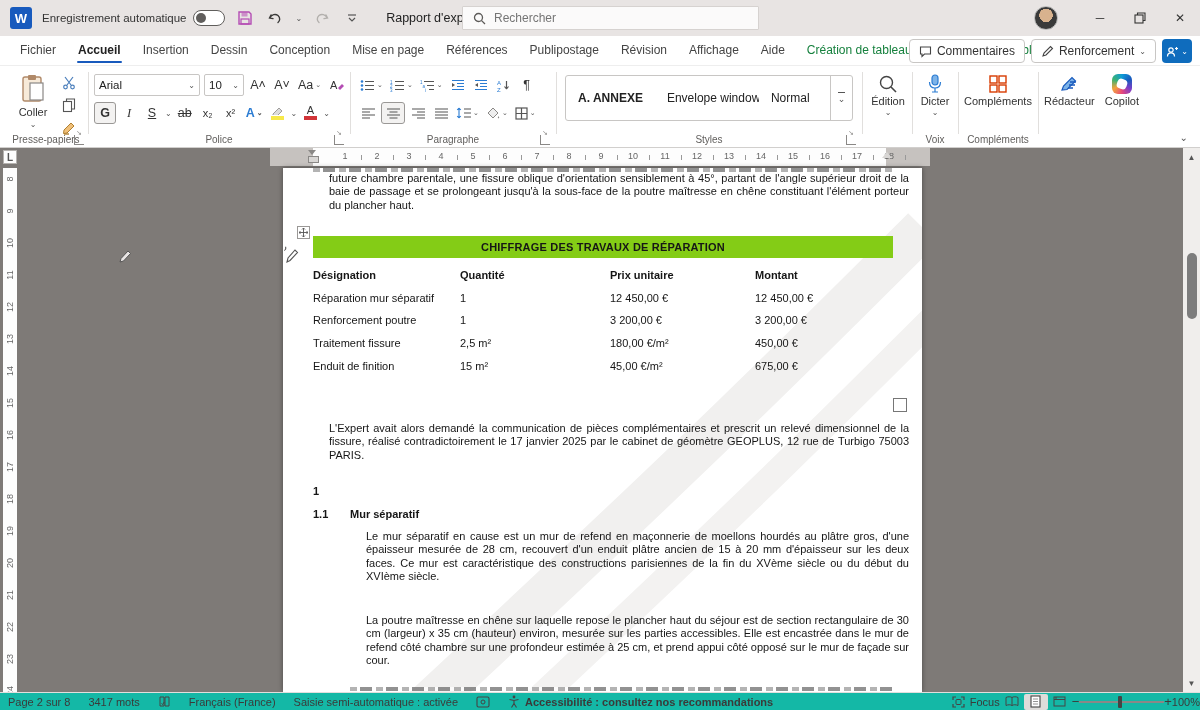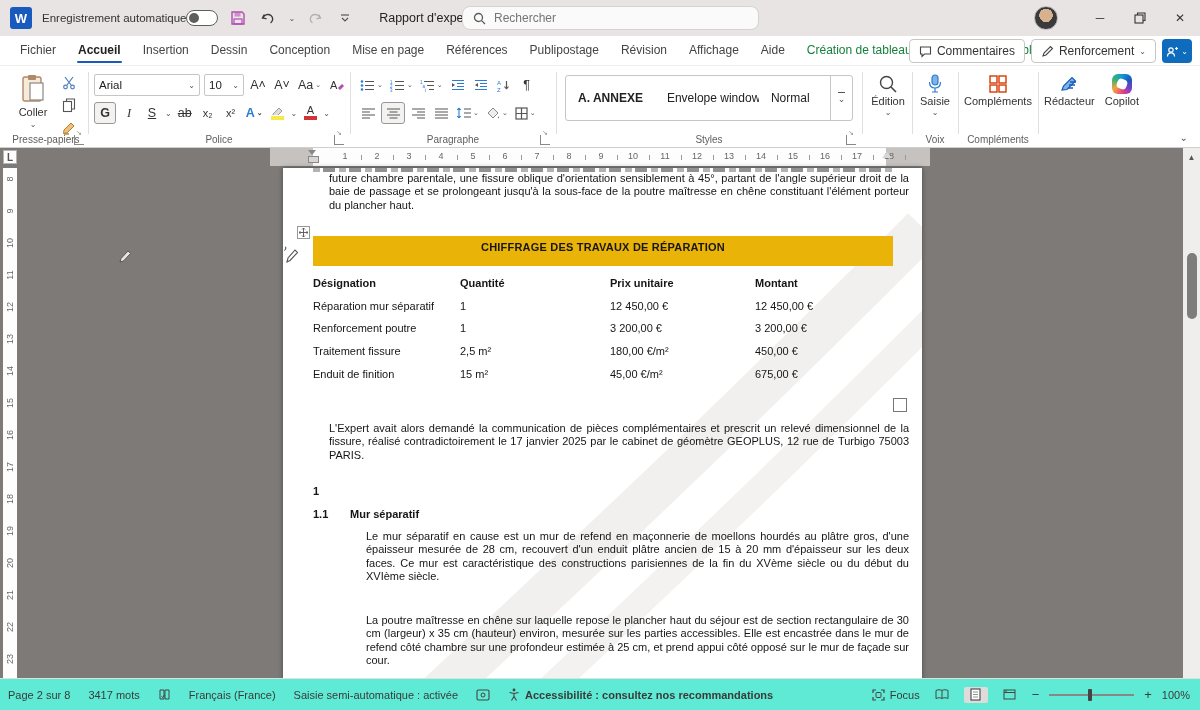--- a/index.html
+++ b/index.html
@@ -11,7 +11,7 @@
   .titlebar { position:absolute; top:0; left:0; right:0; height:36px; background:#e8e4e3; display:flex; align-items:center; }
   .tb-left { display:flex; align-items:center; gap:10px; padding-left:10px; }
   .word-logo { width:22px; height:22px; border-radius:3px; background:#185abd; color:#fff; font-weight:bold; font-size:13px; display:flex; align-items:center; justify-content:center; }
-  .autosave { display:flex; align-items:center; font-size:11.5px; color:#333; }
+  .autosave { display:flex; align-items:center; gap:7px; font-size:11.5px; color:#333; }
   .toggle { width:32px; height:16px; border:1px solid #605e5c; border-radius:9px; background:#fff; position:relative; }
   .toggle .knob { position:absolute; left:2px; top:2px; width:10px; height:10px; border-radius:50%; background:#605e5c; }
   .tb-ico { width:20px; height:20px; display:flex; align-items:center; justify-content:center; }

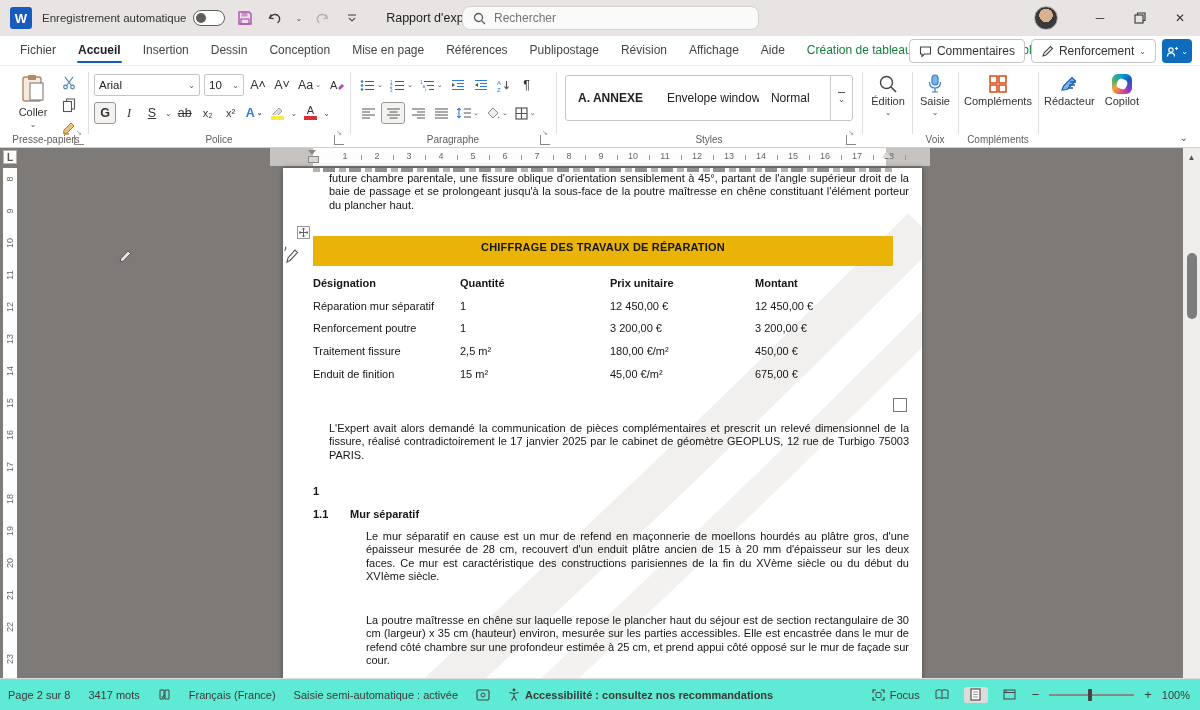--- a/index.html
+++ b/index.html
@@ -17,7 +17,7 @@
   .tb-ico { width:20px; height:20px; display:flex; align-items:center; justify-content:center; }
   .chev { font-size:8px; color:#555; }
   .doc-title { display:flex; align-items:center; gap:6px; margin-left:14px; font-size:12.5px; color:#222; }
-  .searchbox { position:absolute; left:462px; top:6px; width:297px; height:24px; background:#fbfafa; border:1px solid #d6d2d0; border-radius:8px; display:flex; align-items:center; gap:8px; padding:0 10px; color:#5c5a58; }
+  .searchbox { position:absolute; left:462px; top:6px; width:297px; height:24px; background:#fbfafa; border:1px solid #d6d2d0; border-radius:1px; display:flex; align-items:center; gap:8px; padding:0 10px; color:#5c5a58; }
   .searchbox input { border:none; outline:none; background:transparent; font-size:12px; color:#5c5a58; width:230px; font-family:"Liberation Sans",sans-serif; }
   .tb-right { position:absolute; right:0; top:0; height:36px; display:flex; align-items:center; }
   .avatar { width:24px; height:24px; border-radius:50%; background:radial-gradient(circle at 50% 38%, #d8b28e 0 38%, #3a3a3a 39% 100%); border:1px solid #bbb; margin-right:22px; }

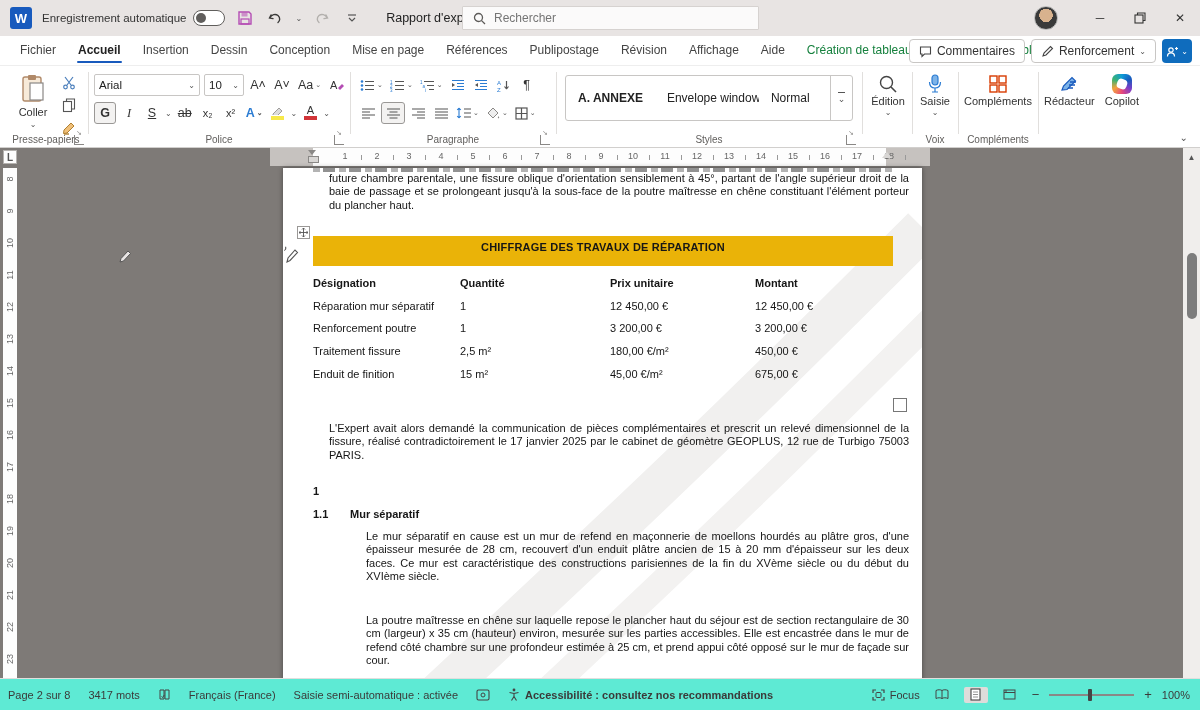--- a/index.html
+++ b/index.html
@@ -438,7 +438,7 @@
             <rect x="5" y="1" width="6" height="10" rx="3" fill="#7db3e8" stroke="#2b7cd3" stroke-width="1.2"></rect>
             <path d="M2.5 8 c0 4 2.5 6 5.5 6 s5.5-2 5.5-6 M8 14 v4 M5 18 h6" fill="none" stroke="#2b7cd3" stroke-width="1.2"></path>
           </svg>
-        <span>Saisie</span>
+        <span>Dicter</span>
         <span class="chev">⌄</span>
       </div>
       <div class="glabel"><span>Voix</span></div>

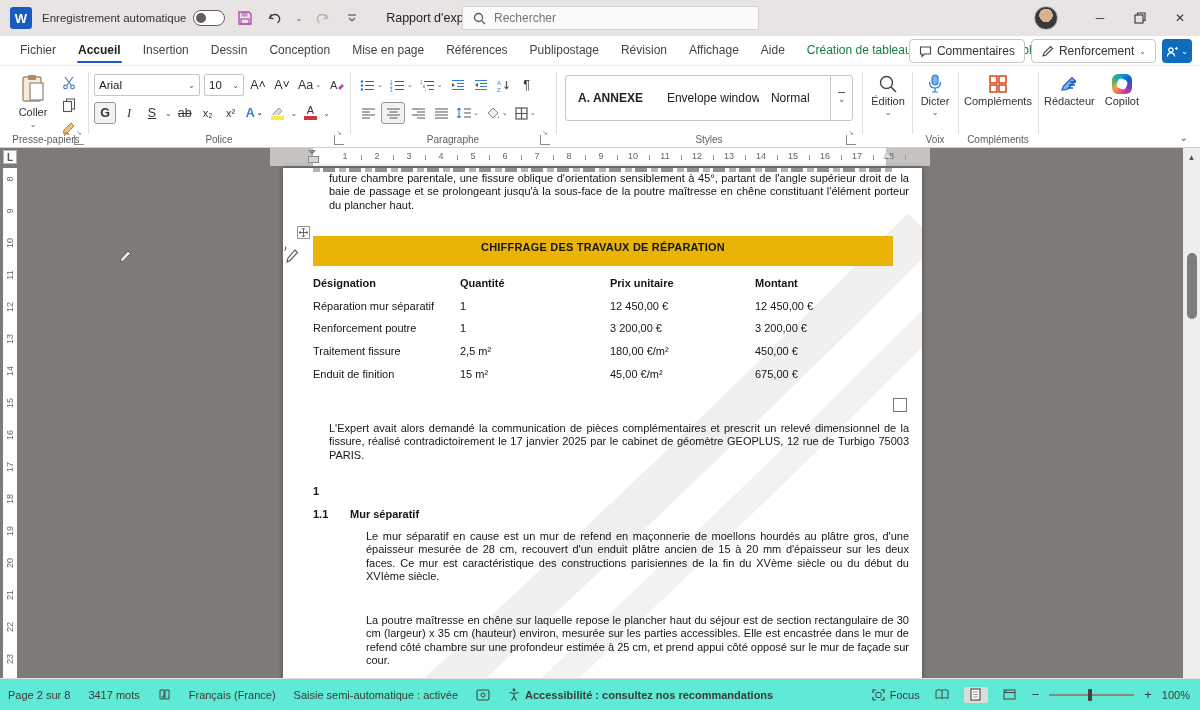--- a/index.html
+++ b/index.html
@@ -80,7 +80,7 @@
   .tbl-handle { position:absolute; left:14px; top:58px; width:13px; height:13px; border:1px solid #9a9896; background:#fff; display:flex; align-items:center; justify-content:center; }
   .ink-pen { position:absolute; left:0px; top:76px; }
   .doc-table { position:absolute; left:30px; top:68px; width:580px; font-size:11px; color:#161616; }
-  .t-title { height:30px; background:#eab308; font-weight:bold; text-align:center; line-height:22px; letter-spacing:.2px; }
+  .t-title { height:22px; background:#84cc16; font-weight:bold; text-align:center; line-height:22px; letter-spacing:.2px; }
   .t-row { display:grid; grid-template-columns:147px 150px 145px 138px; height:22.6px; align-items:center; }
   .t-row.hdr { font-weight:bold; }
   .t-row.total { font-weight:bold; }

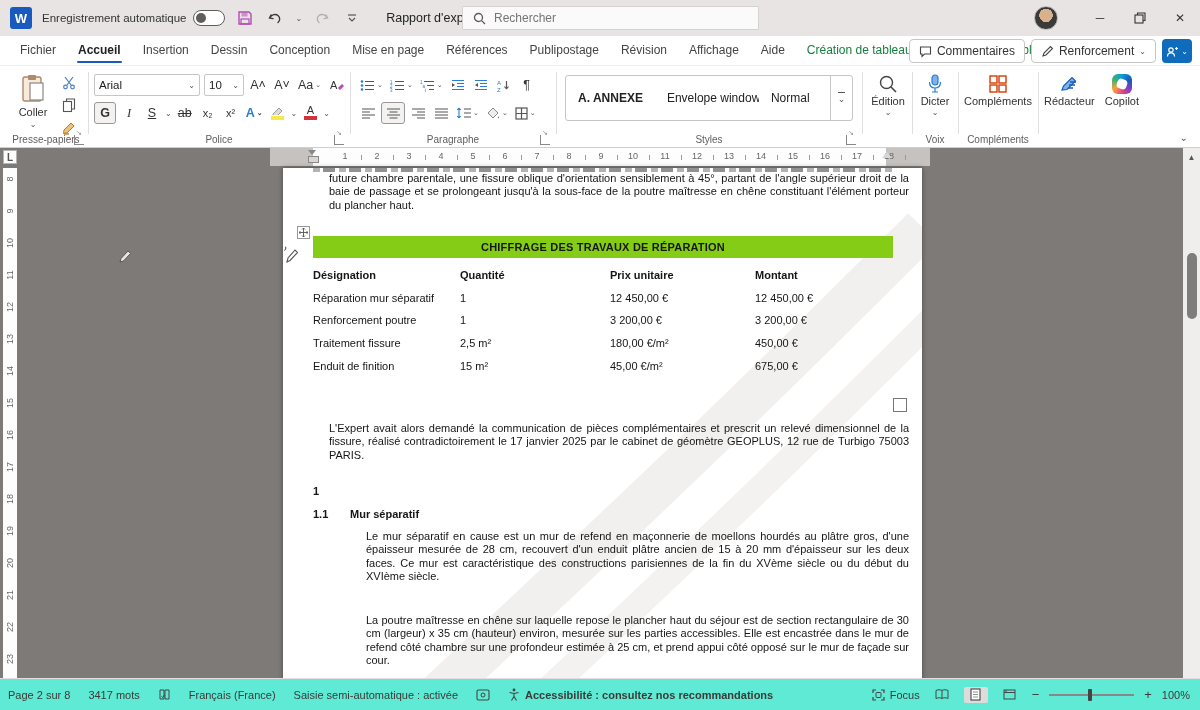--- a/index.html
+++ b/index.html
@@ -95,7 +95,7 @@
   .vscroll .thumb { position:absolute; left:3.5px; width:10px; border-radius:5px; background:#7d7d7d; }
 
   
-  .statusbar { position:absolute; left:0; right:0; bottom:0; height:32px; background:#5eead4; border-top:1px solid #e1dfdd; display:flex; align-items:center; font-size:11px; color:#3b3a39; }
+  .statusbar { position:absolute; left:0; right:0; bottom:0; height:18px; background:#14b8a6; border-top:1px solid #e1dfdd; display:flex; align-items:center; font-size:11px; color:#3b3a39; }
   .sb-left { display:flex; align-items:center; gap:18px; padding-left:8px; }
   .sb-right { margin-left:auto; display:flex; align-items:center; gap:10px; padding-right:10px; }
   .sb-item { display:flex; align-items:center; gap:5px; white-space:nowrap; }

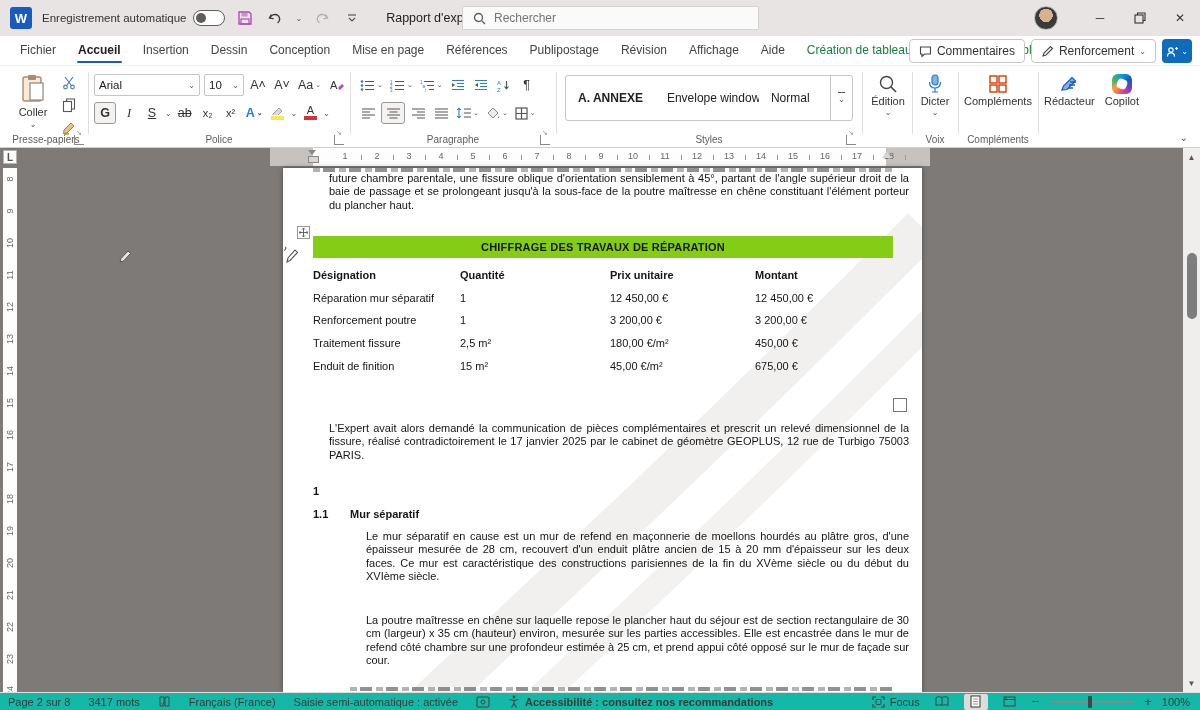--- a/index.html
+++ b/index.html
@@ -97,7 +97,7 @@
   
   .statusbar { position:absolute; left:0; right:0; bottom:0; height:18px; background:#14b8a6; border-top:1px solid #e1dfdd; display:flex; align-items:center; font-size:11px; color:#3b3a39; }
   .sb-left { display:flex; align-items:center; gap:18px; padding-left:8px; }
-  .sb-right { margin-left:auto; display:flex; align-items:center; gap:10px; padding-right:10px; }
+  .sb-right { margin-left:auto; display:flex; align-items:center; gap:0; padding-right:0; }
   .sb-item { display:flex; align-items:center; gap:5px; white-space:nowrap; }
   .sb-strong { font-weight:bold; }
   .viewbtn { width:24px; height:16px; display:flex; align-items:center; justify-content:center; }

